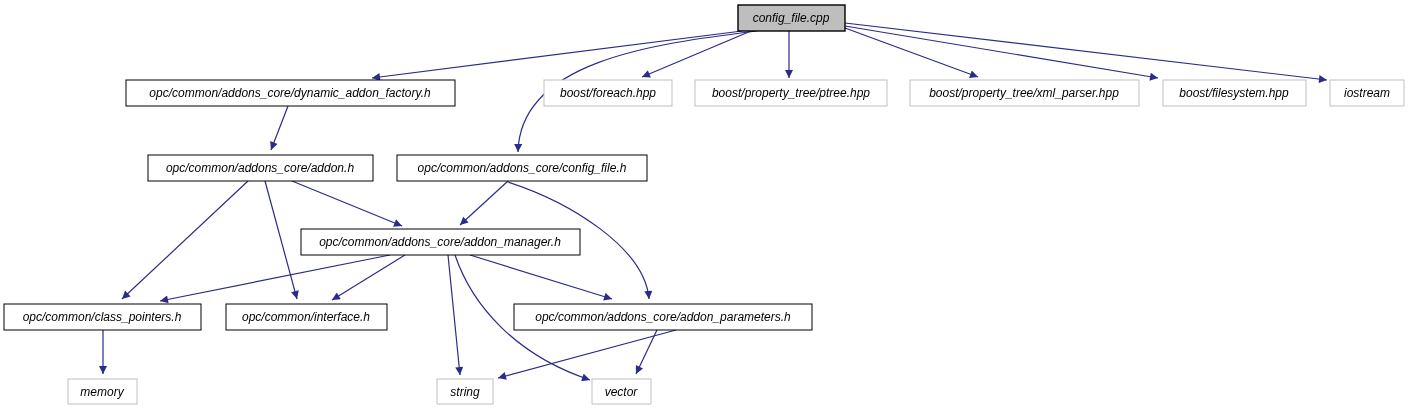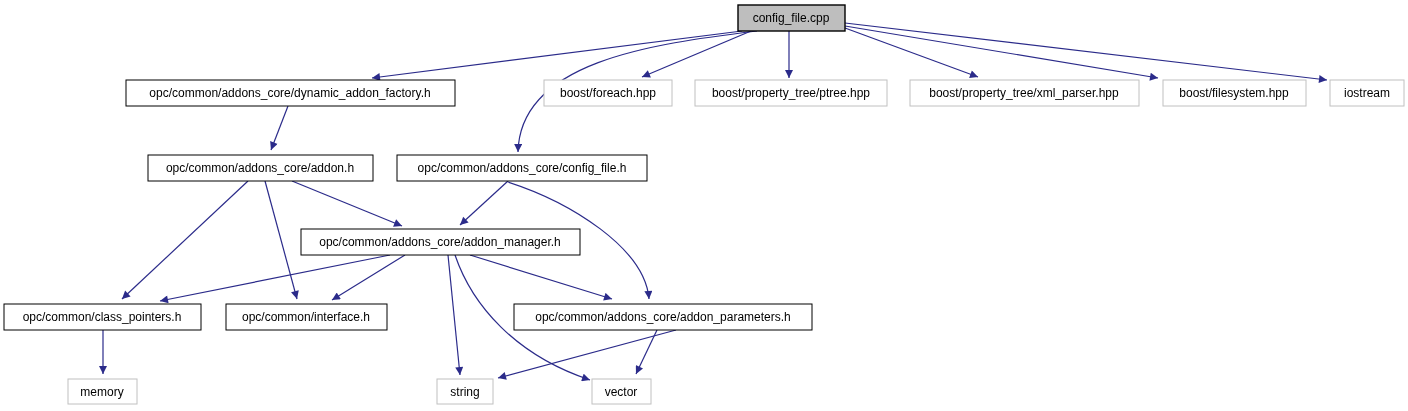--- a/index.html
+++ b/index.html
@@ -14,6 +14,7 @@
     height: 411px;
     background: #ffffff;
     overflow: hidden;
+    font-style: italic;
   }
   svg text {
     font-family: "Liberation Sans", "DejaVu Sans", sans-serif;

